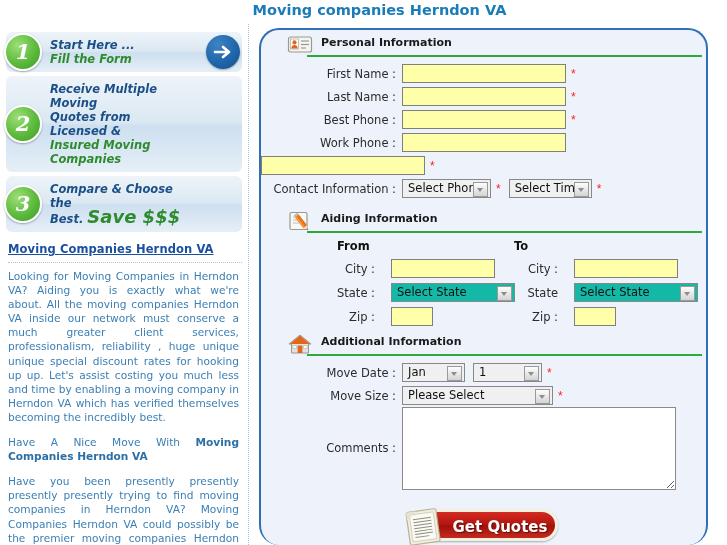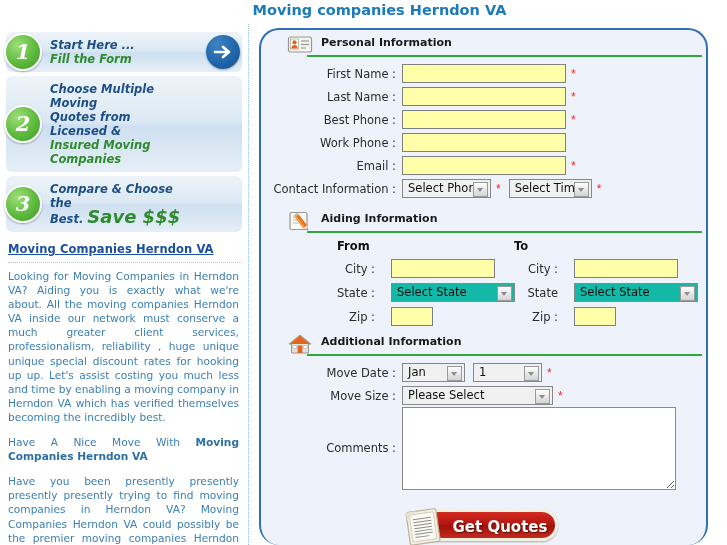--- a/index.html
+++ b/index.html
@@ -214,7 +214,7 @@
       <div class="step">
         <div class="badge">2</div>
         <div class="step-text">
-          <span>Choose Multiple Moving</span><br>
+          <span>Receive Multiple Moving</span><br>
           <span>Quotes from Licensed &amp;</span><br>
           <span class="green">Insured Moving Companies</span>
         </div>

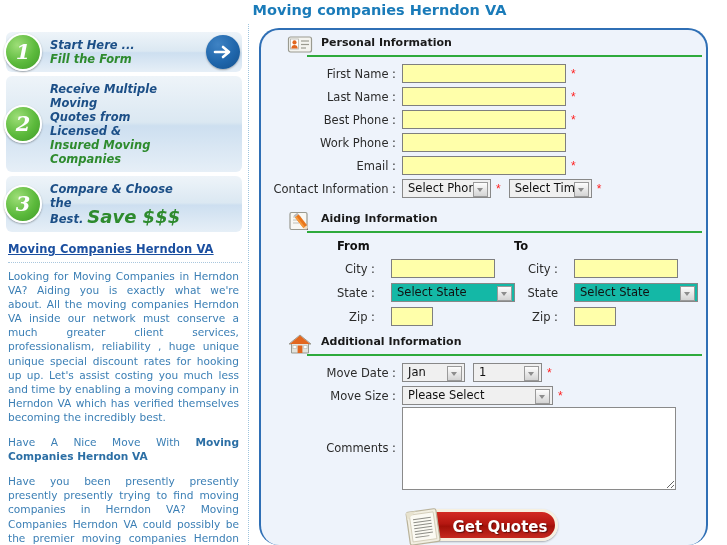--- a/index.html
+++ b/index.html
@@ -286,7 +286,6 @@
         </div>
 
         <div class="row">
-          <div class="lbl">Email :</div>
           <input class="txt" type="text" value="" style="">
           <span class="req">*</span>
         </div>

